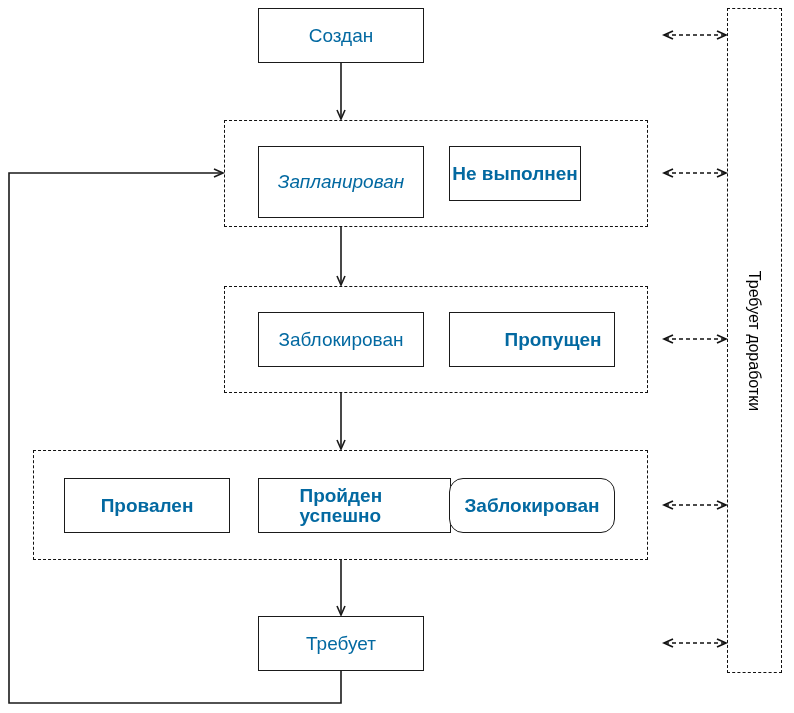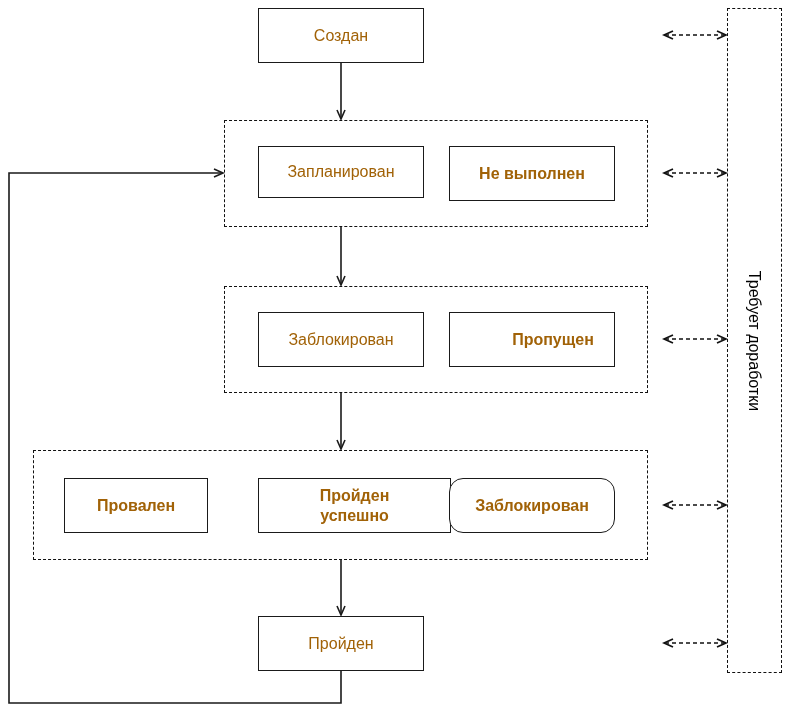--- a/index.html
+++ b/index.html
@@ -32,9 +32,9 @@
     display: flex;
     align-items: center;
     justify-content: center;
-    text-align: center;
-    color: #a16207;
-    font-size: 16px;
+    text-align: left;
+    color: #0369a1;
+    font-size: 19px;
     line-height: 20px;
   }
   .state-box.bold {

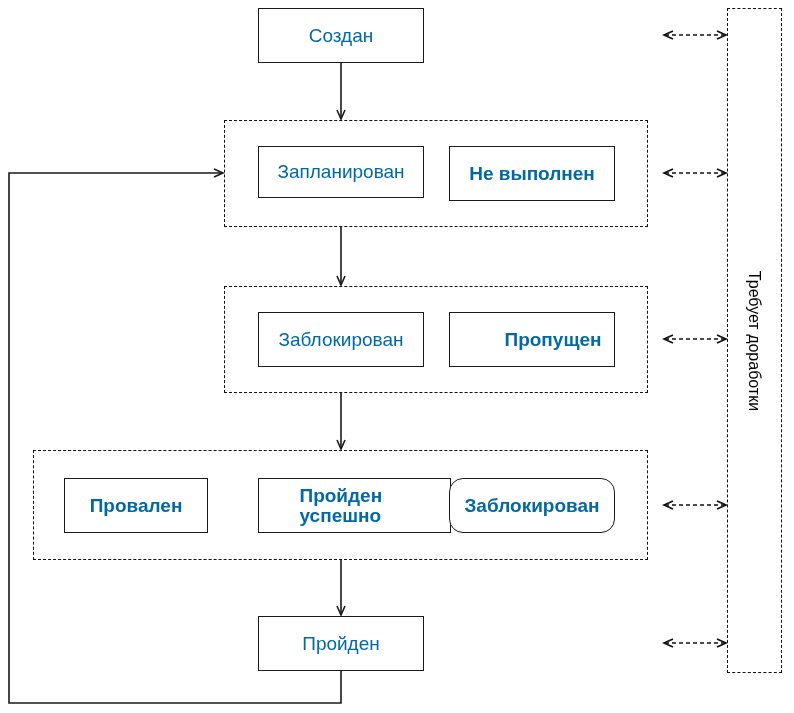--- a/index.html
+++ b/index.html
@@ -130,7 +130,7 @@
     <span>Создан</span>
   </div>
 
-  <div class="state-box" style="left:258px; top:146px; width:166px; height:52px;">
+  <div class="state-box" style="left:258px; top:146px; width:166px; height:72px;font-style:italic;">
     <span>Запланирован</span>
   </div>
 

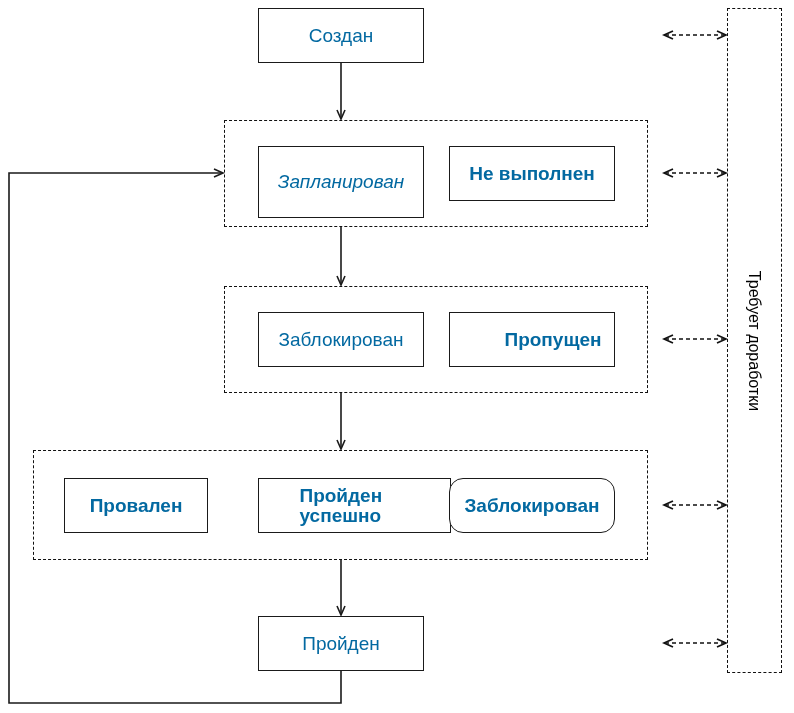--- a/index.html
+++ b/index.html
@@ -134,7 +134,7 @@
     <span>Запланирован</span>
   </div>
 
-  <div class="state-box bold" style="left:449px; top:146px; width:166px; height:55px;">
+  <div class="state-box bold" style="left:449px; top:146px; width:132px; height:55px;">
     <span>Не выполнен</span>
   </div>
 

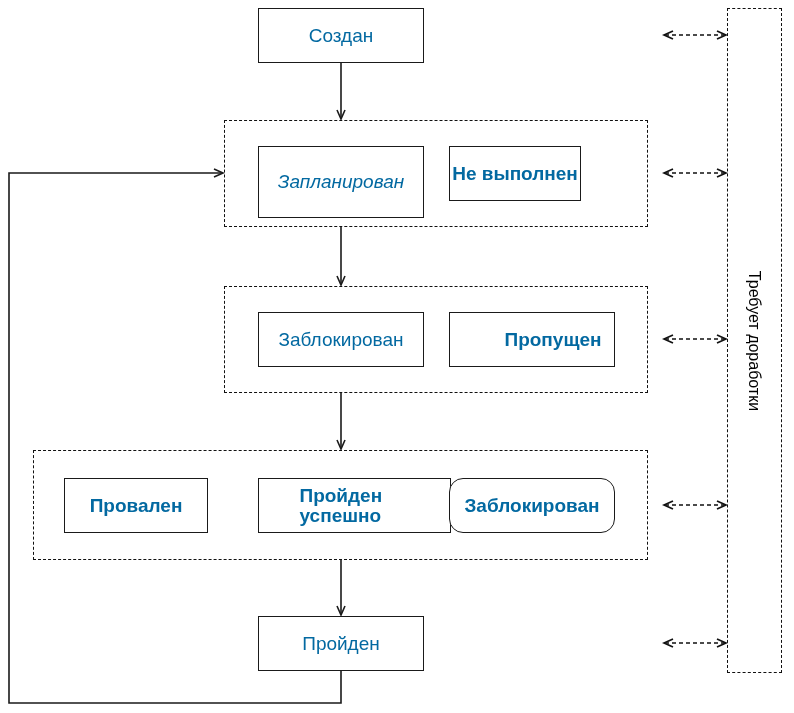--- a/index.html
+++ b/index.html
@@ -146,7 +146,7 @@
     <span>Пропущен</span>
   </div>
 
-  <div class="state-box bold" style="left:64px; top:478px; width:144px; height:55px;">
+  <div class="state-box bold" style="left:64px; top:478px; width:166px; height:55px;">
     <span>Провален</span>
   </div>
 

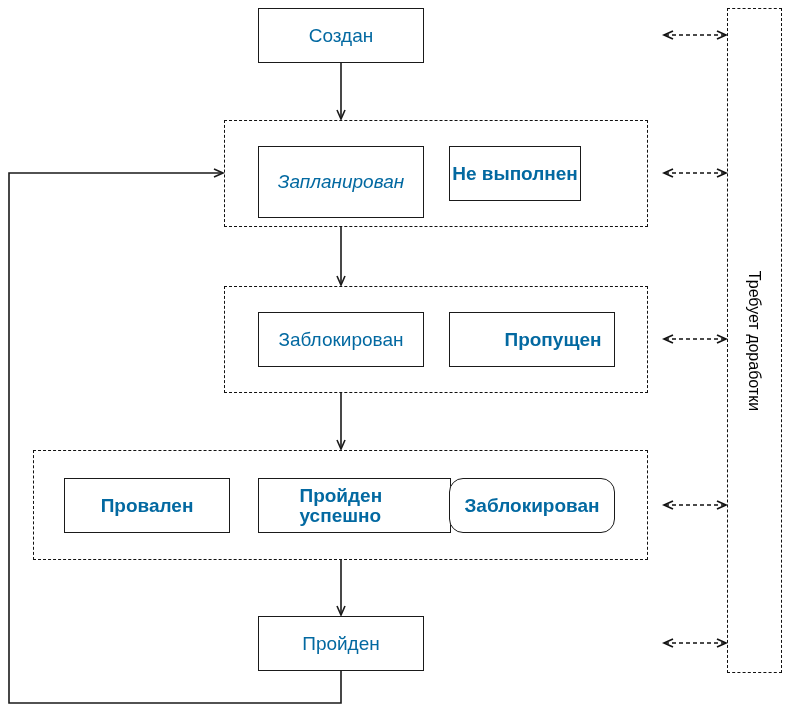--- a/index.html
+++ b/index.html
@@ -159,7 +159,7 @@
   </div>
 
   <div class="state-box" style="left:258px; top:616px; width:166px; height:55px;">
-    <span>Пройден</span>
+    <span>Требует</span>
   </div>
 
   <div class="side-panel" style="left:727px; top:8px; width:55px; height:665px;">

